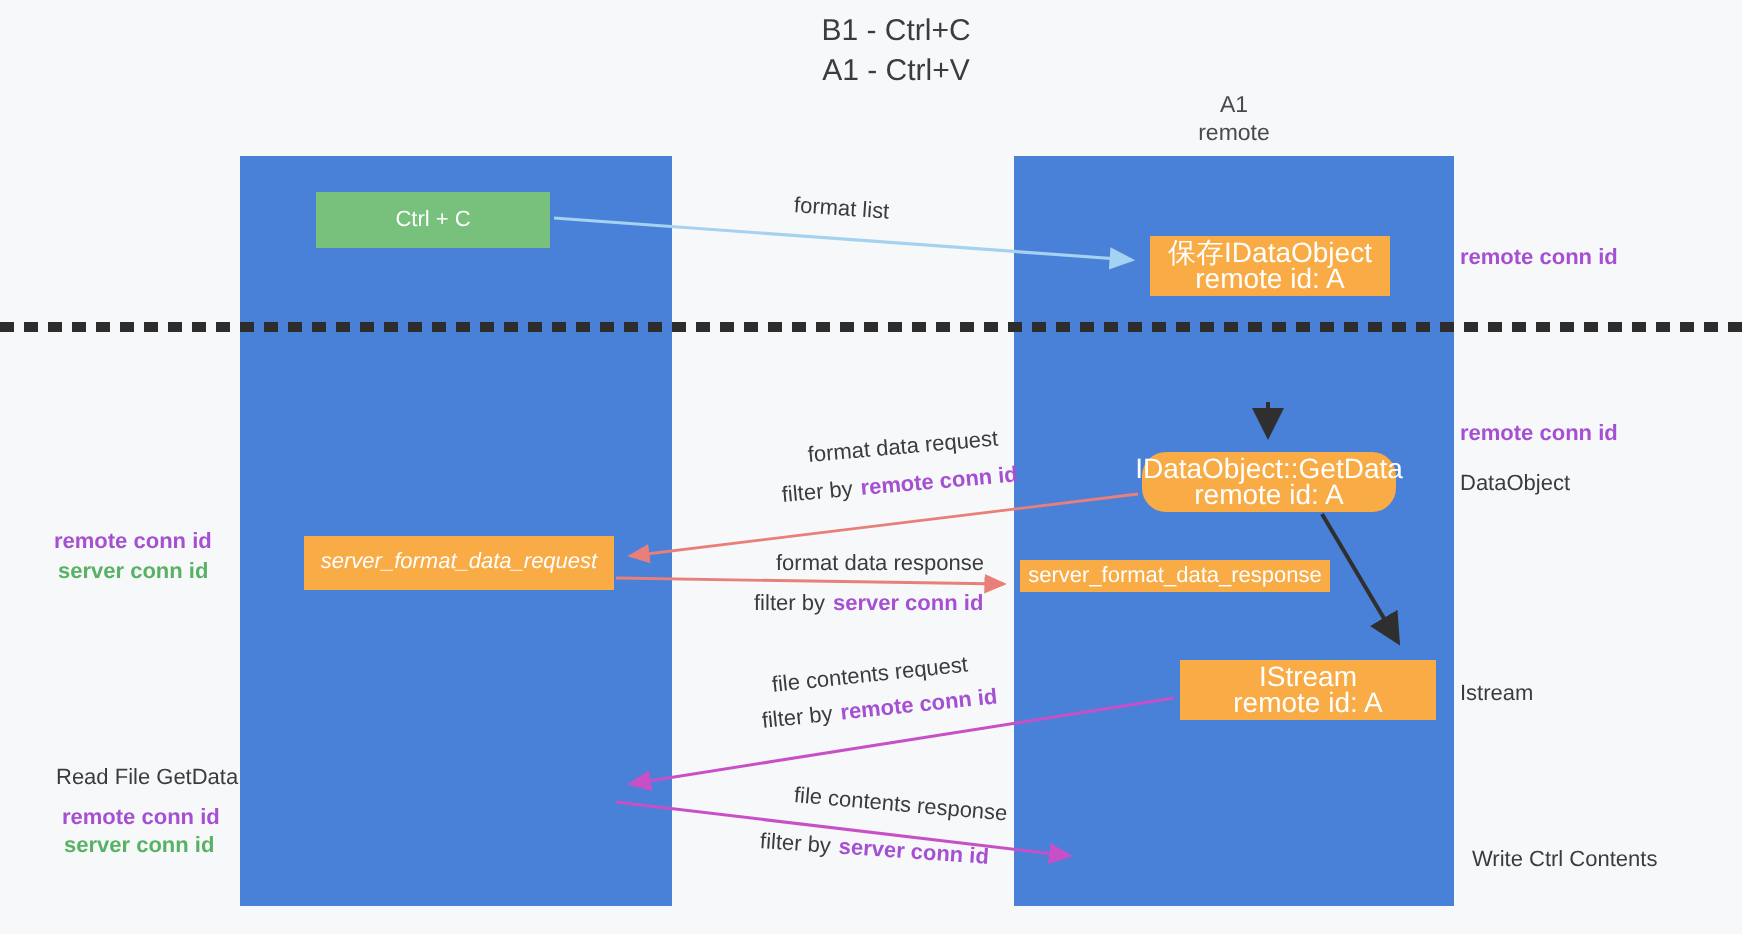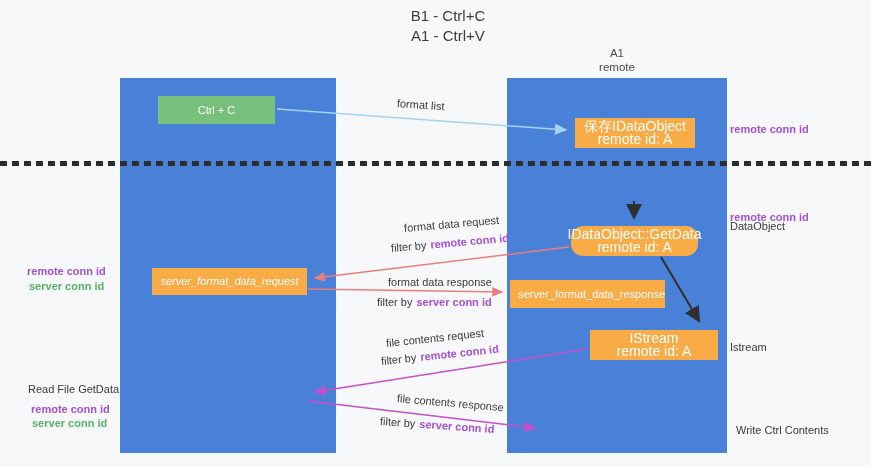--- a/index.html
+++ b/index.html
@@ -126,7 +126,7 @@
 
   <div class="abs side bold purple" style="left:730px;top:123px;">remote conn id</div>
   <div class="abs side bold purple" style="left:730px;top:211px;">remote conn id</div>
-  <div class="abs side" style="left:730px;top:220px;">DataObject</div>
+  <div class="abs side" style="left:730px;top:236px;">DataObject</div>
   <div class="abs side" style="left:730px;top:341px;">Istream</div>
   <div class="abs side" style="left:736px;top:424px;">Write Ctrl Contents</div>
 

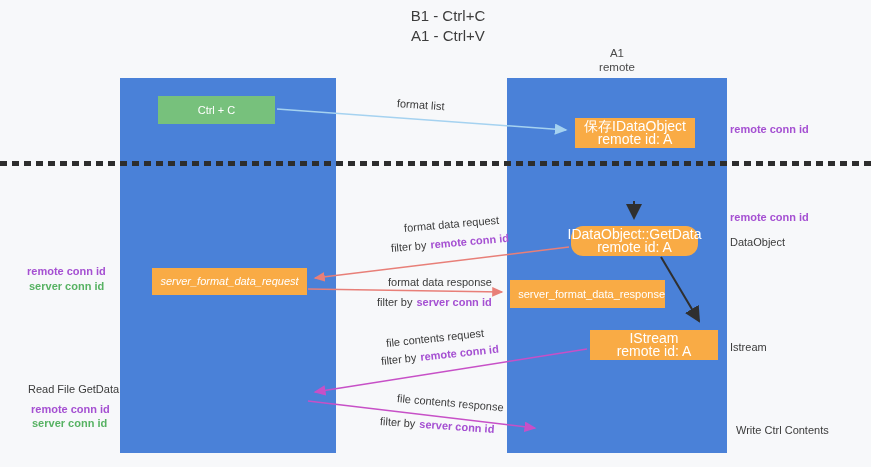--- a/index.html
+++ b/index.html
@@ -91,7 +91,7 @@
     <div>server_format_data_request</div>
   </div>
 
-  <div class="abs box orange" style="left:510px;top:280px;width:155px;height:28px;align-items:flex-end;">
+  <div class="abs box orange" style="left:510px;top:280px;width:155px;height:16px;">
     <div>server_format_data_response</div>
   </div>
 

